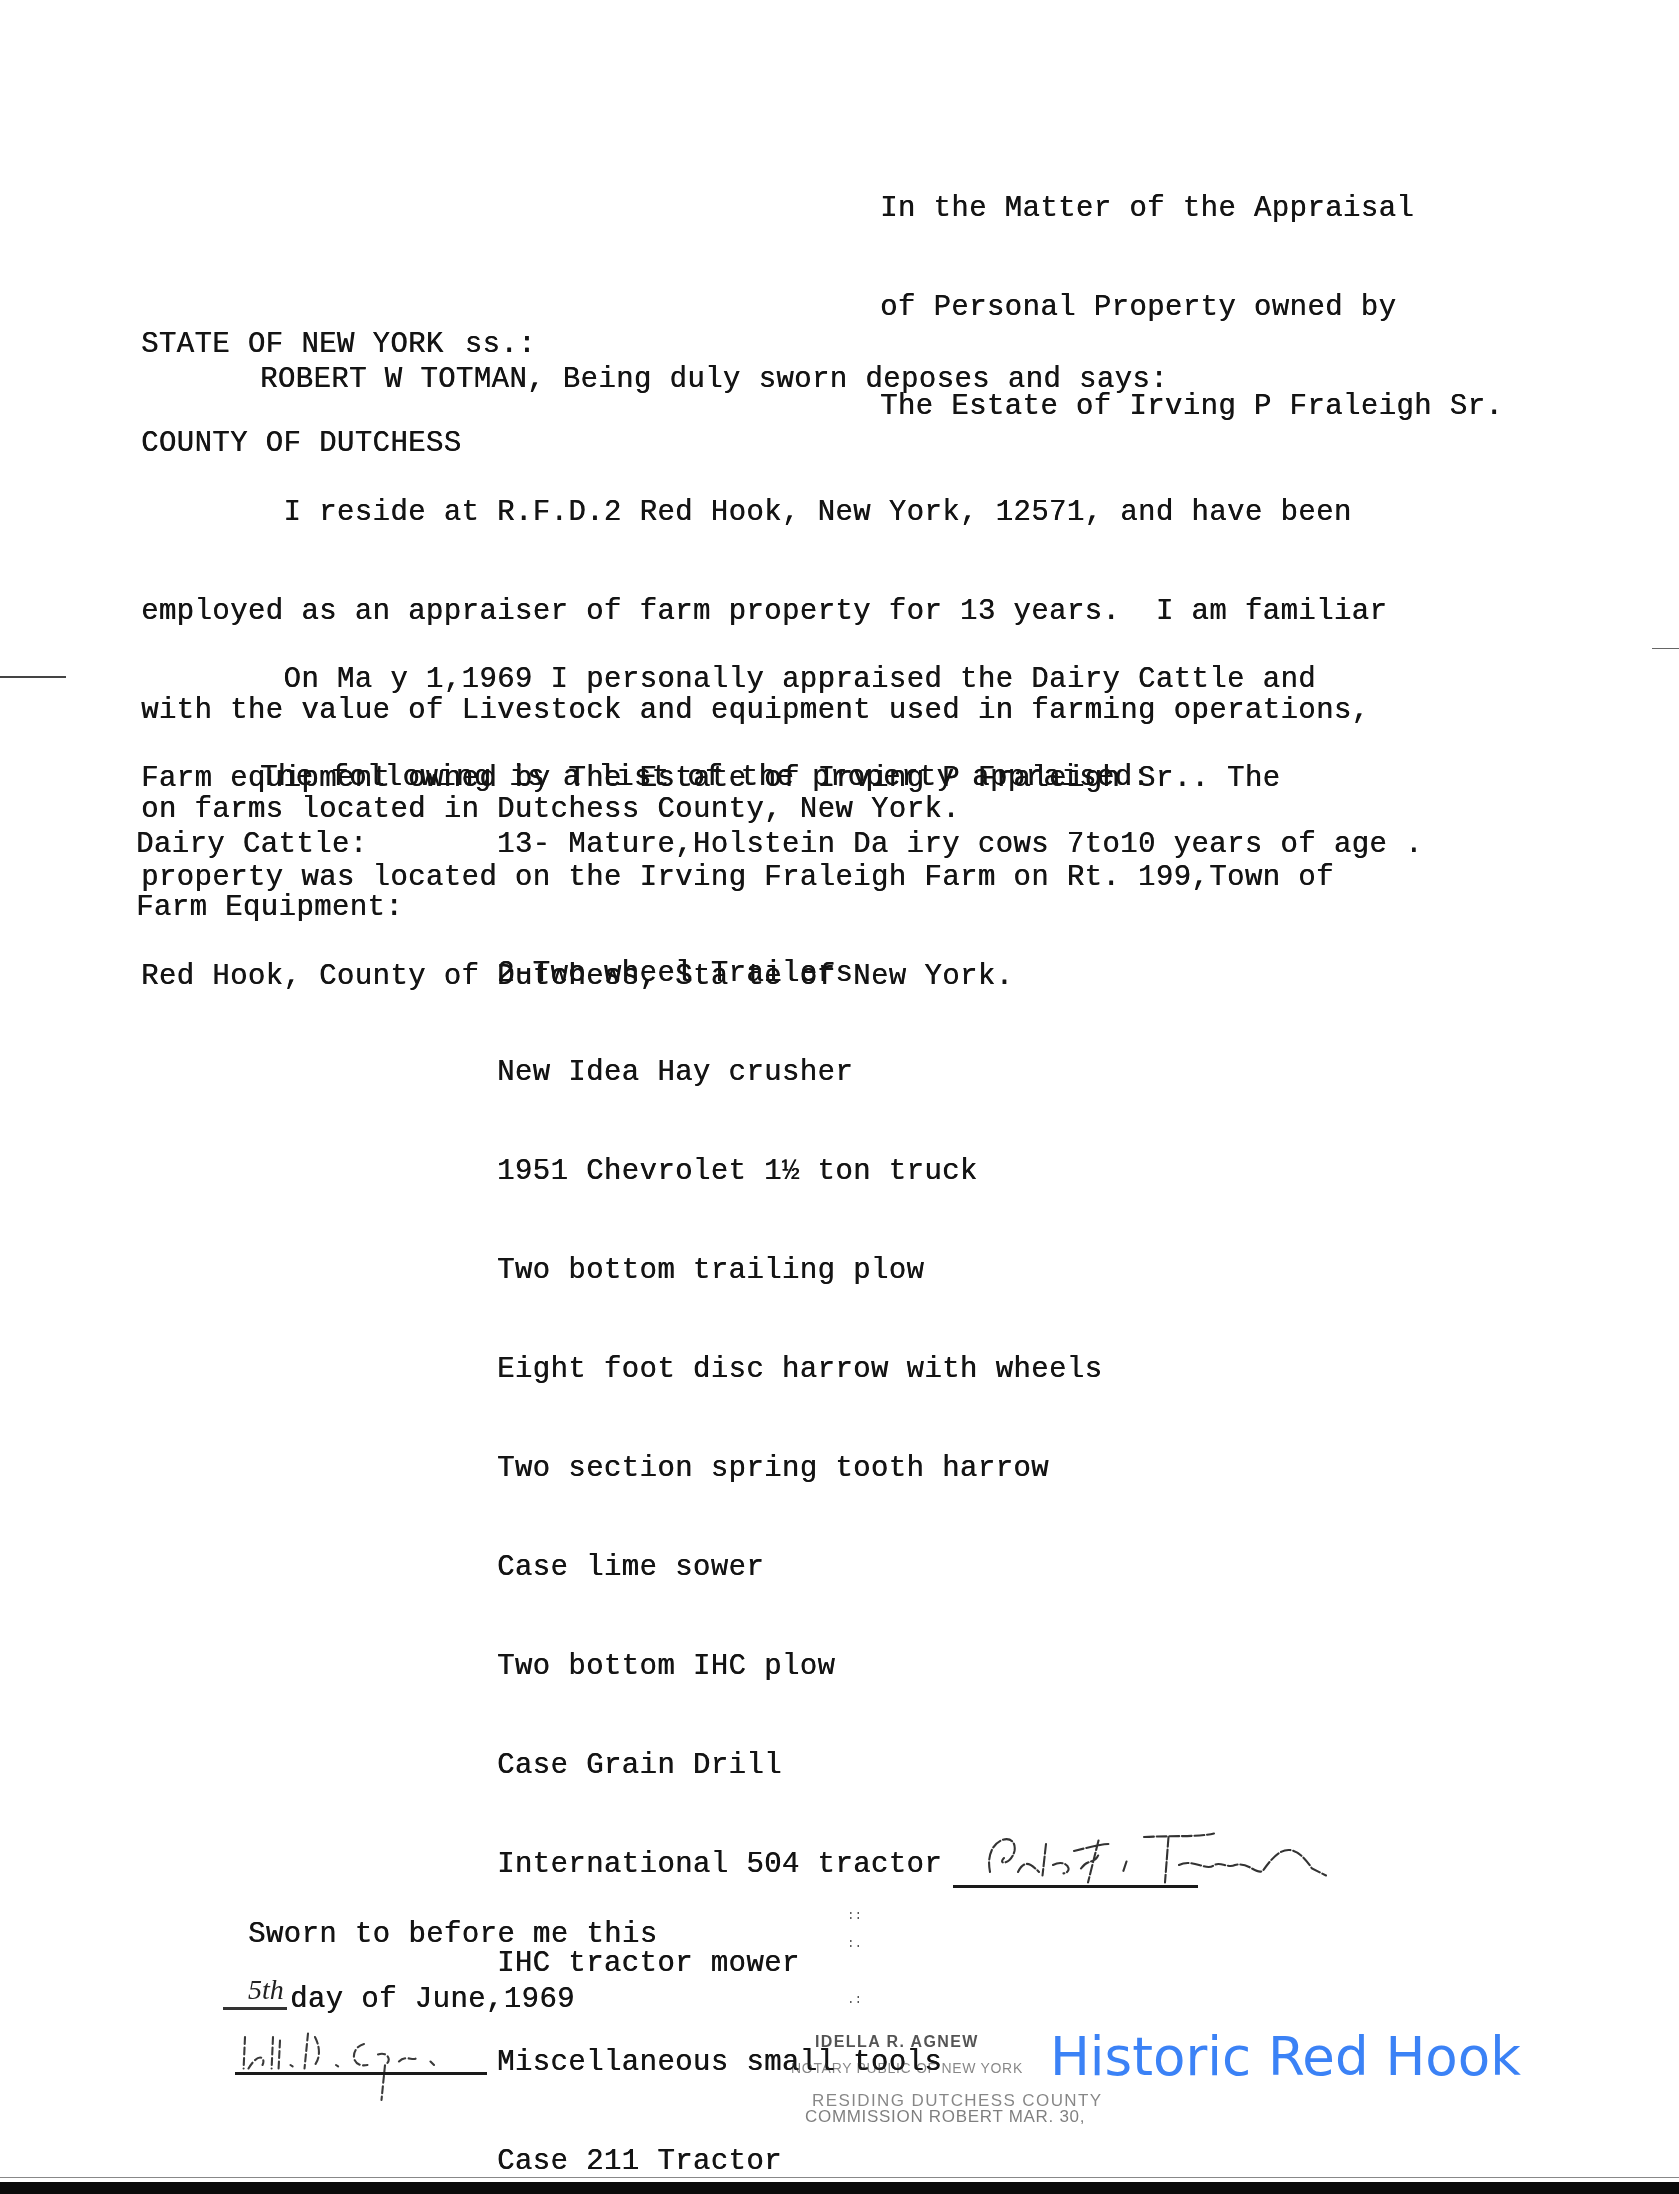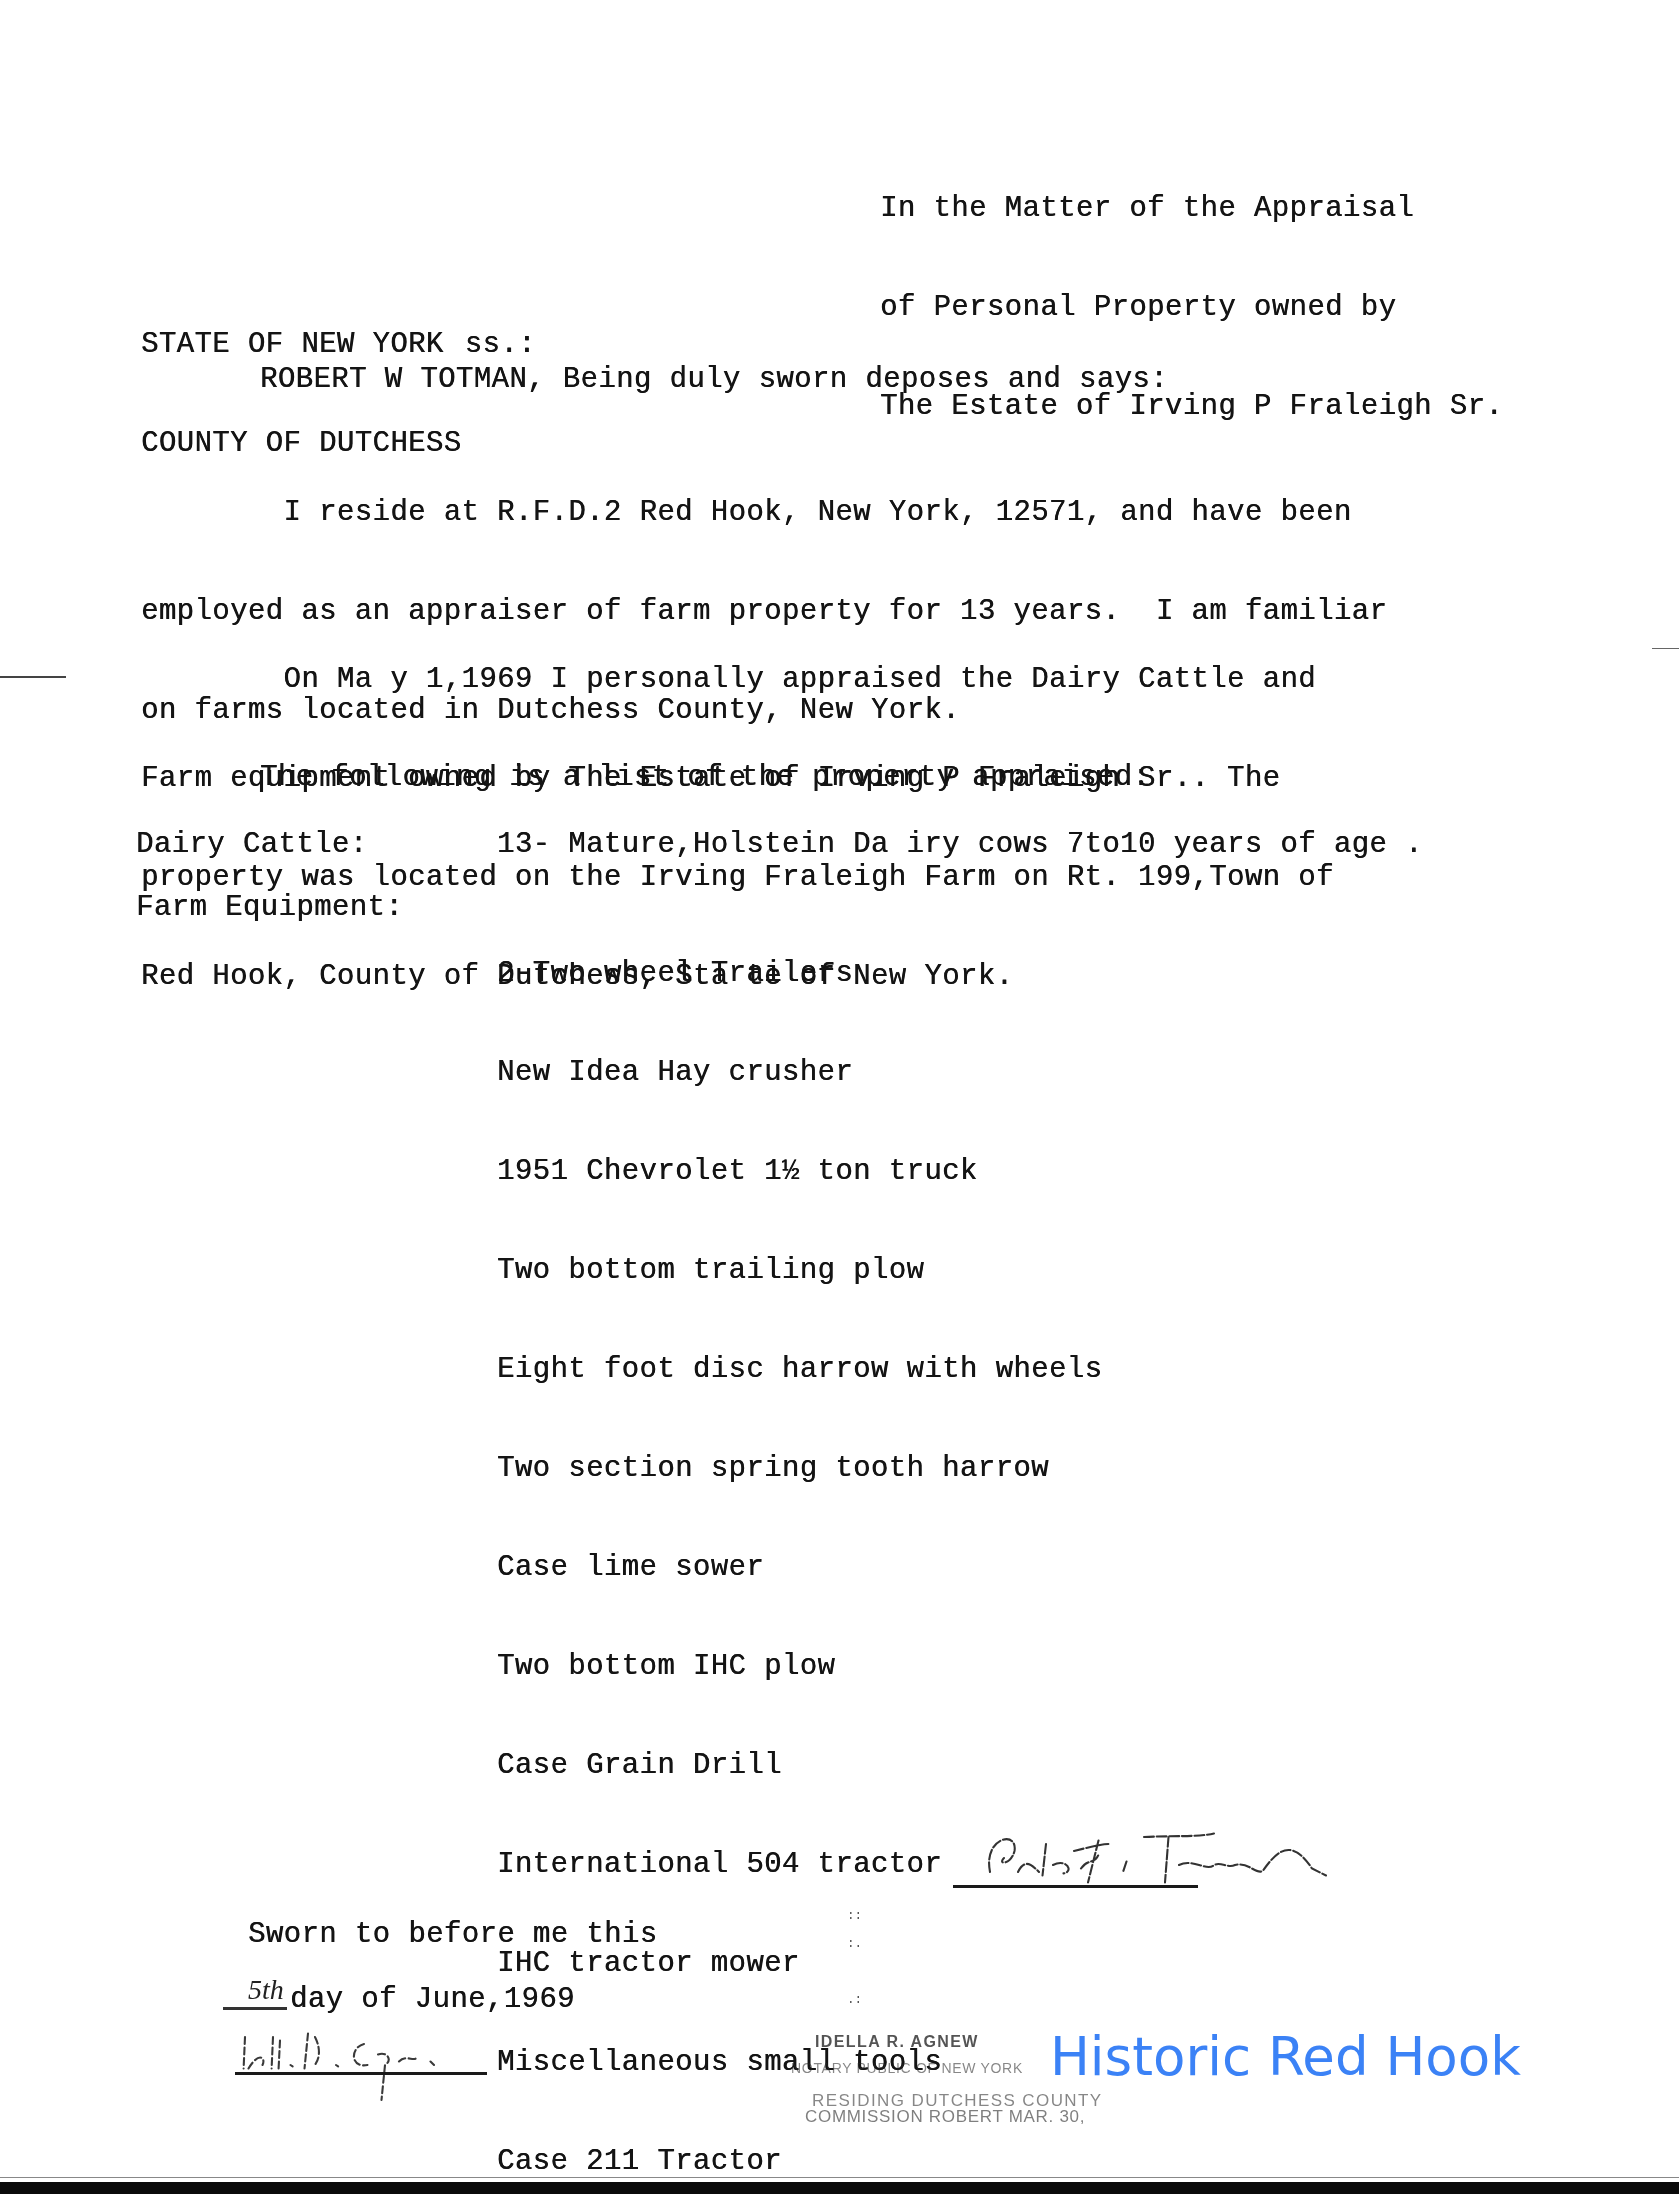--- a/index.html
+++ b/index.html
@@ -174,6 +174,7 @@
   <div id="para1" class="tw">
     <span class="block-line">        I reside at R.F.D.2 Red Hook, New York, 12571, and have been</span>
     <span class="block-line">employed as an appraiser of farm property for 13 years.  I am familiar</span>
+    <span class="block-line">with the value of Livestock and equipment used in farming operations,</span>
     <span class="block-line">on farms located in Dutchess County, New York.</span>
   </div>
 

